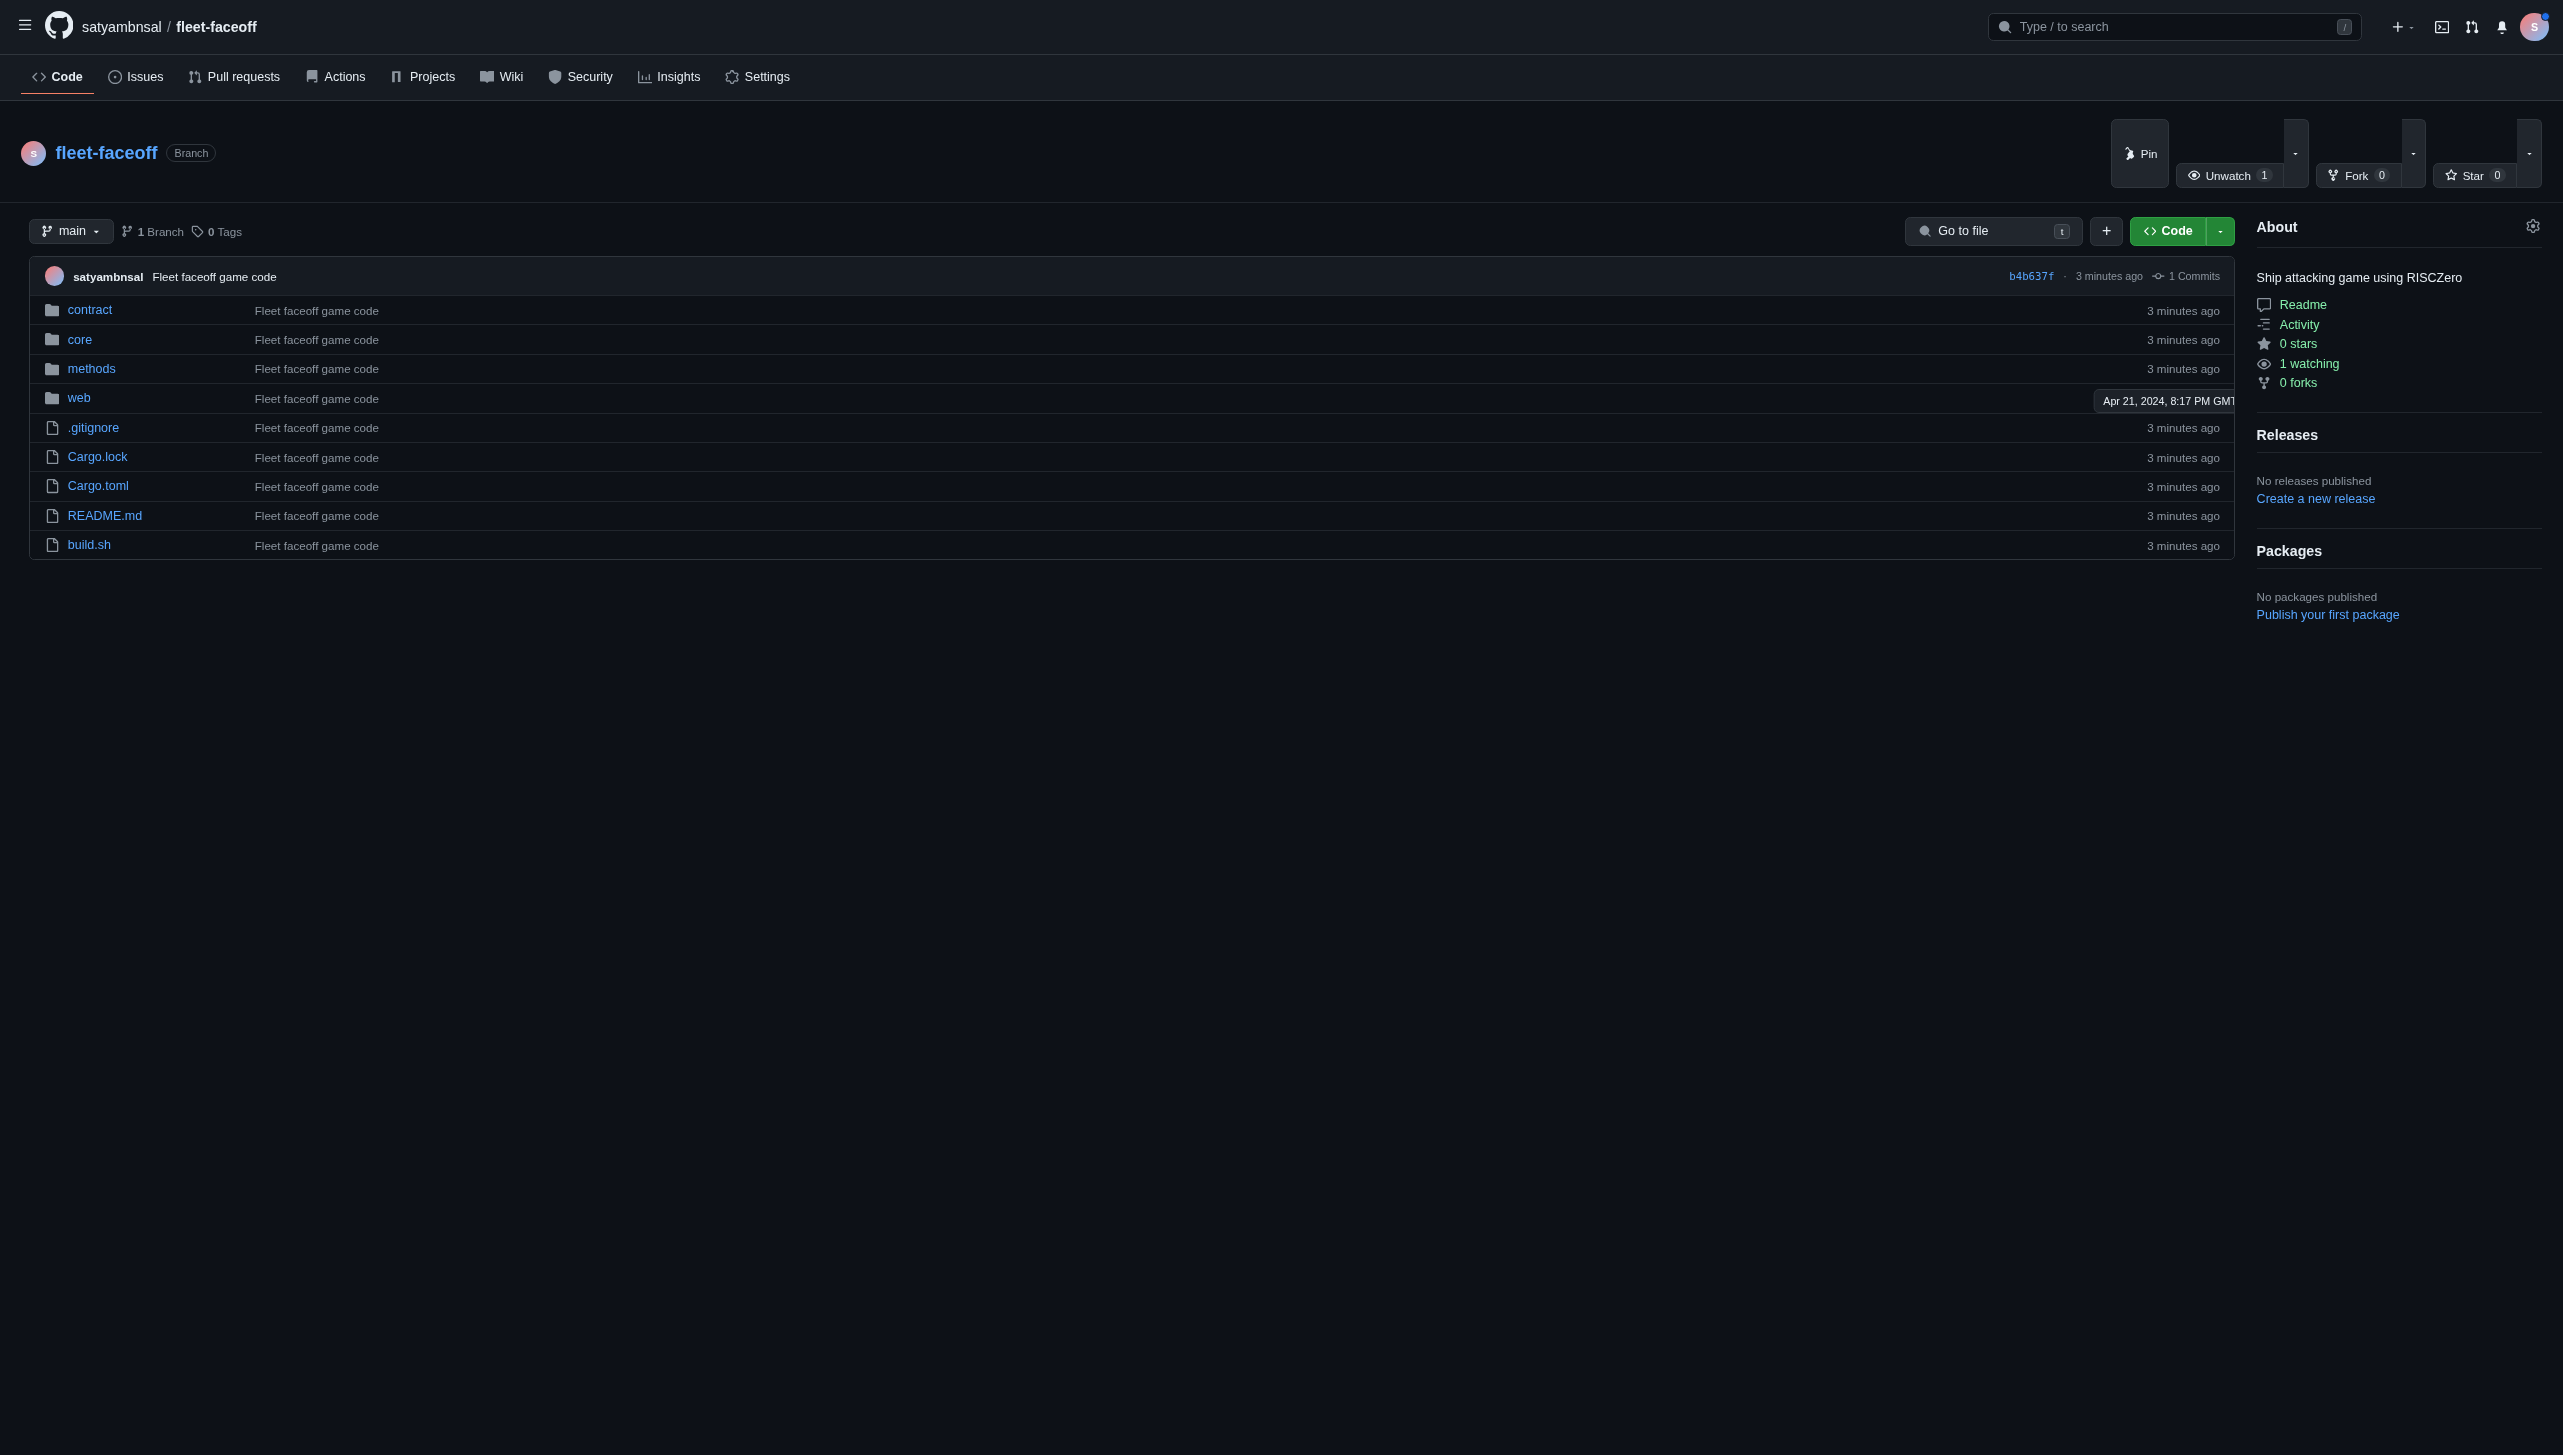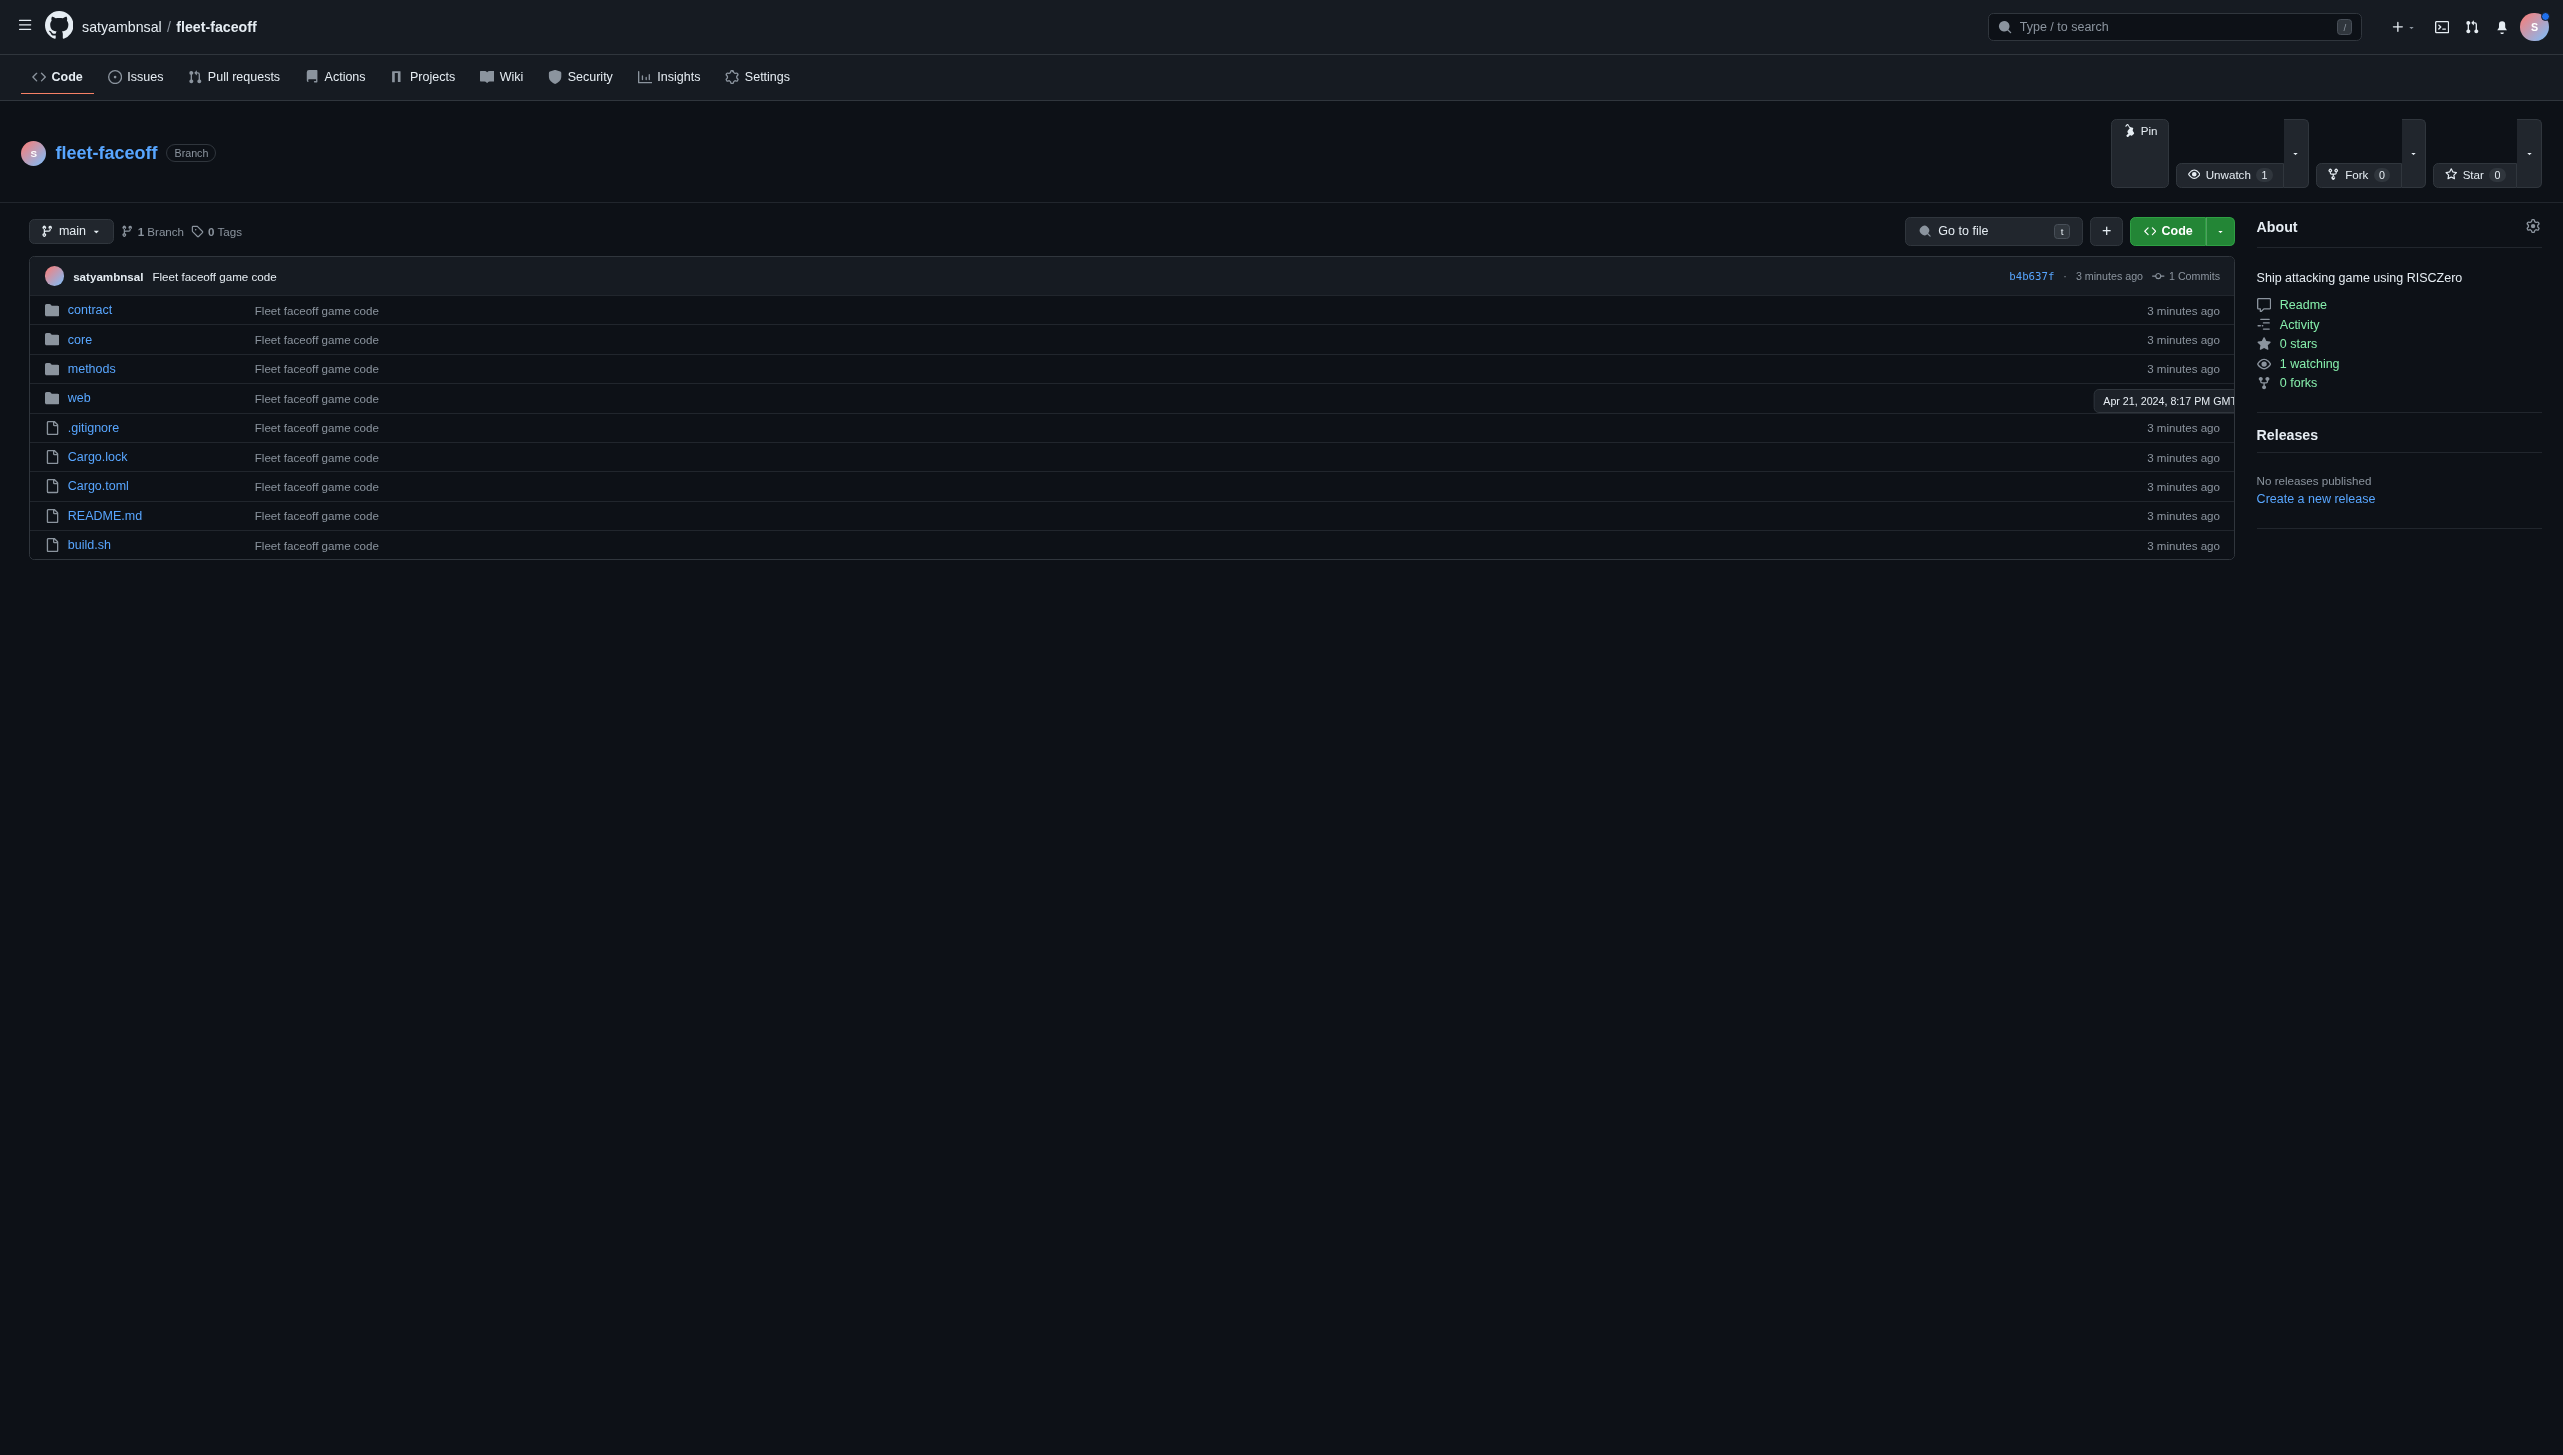--- a/index.html
+++ b/index.html
@@ -132,7 +132,7 @@
       border-radius: 5.3px;
       padding: 4.4px 10.7px;
       cursor: pointer;
-      display: flex; gap: 5.3px;
+      display: flex; align-items: center; gap: 5.3px;
       font-size: 11.6px;
     }
     .repo-action-btn .count {

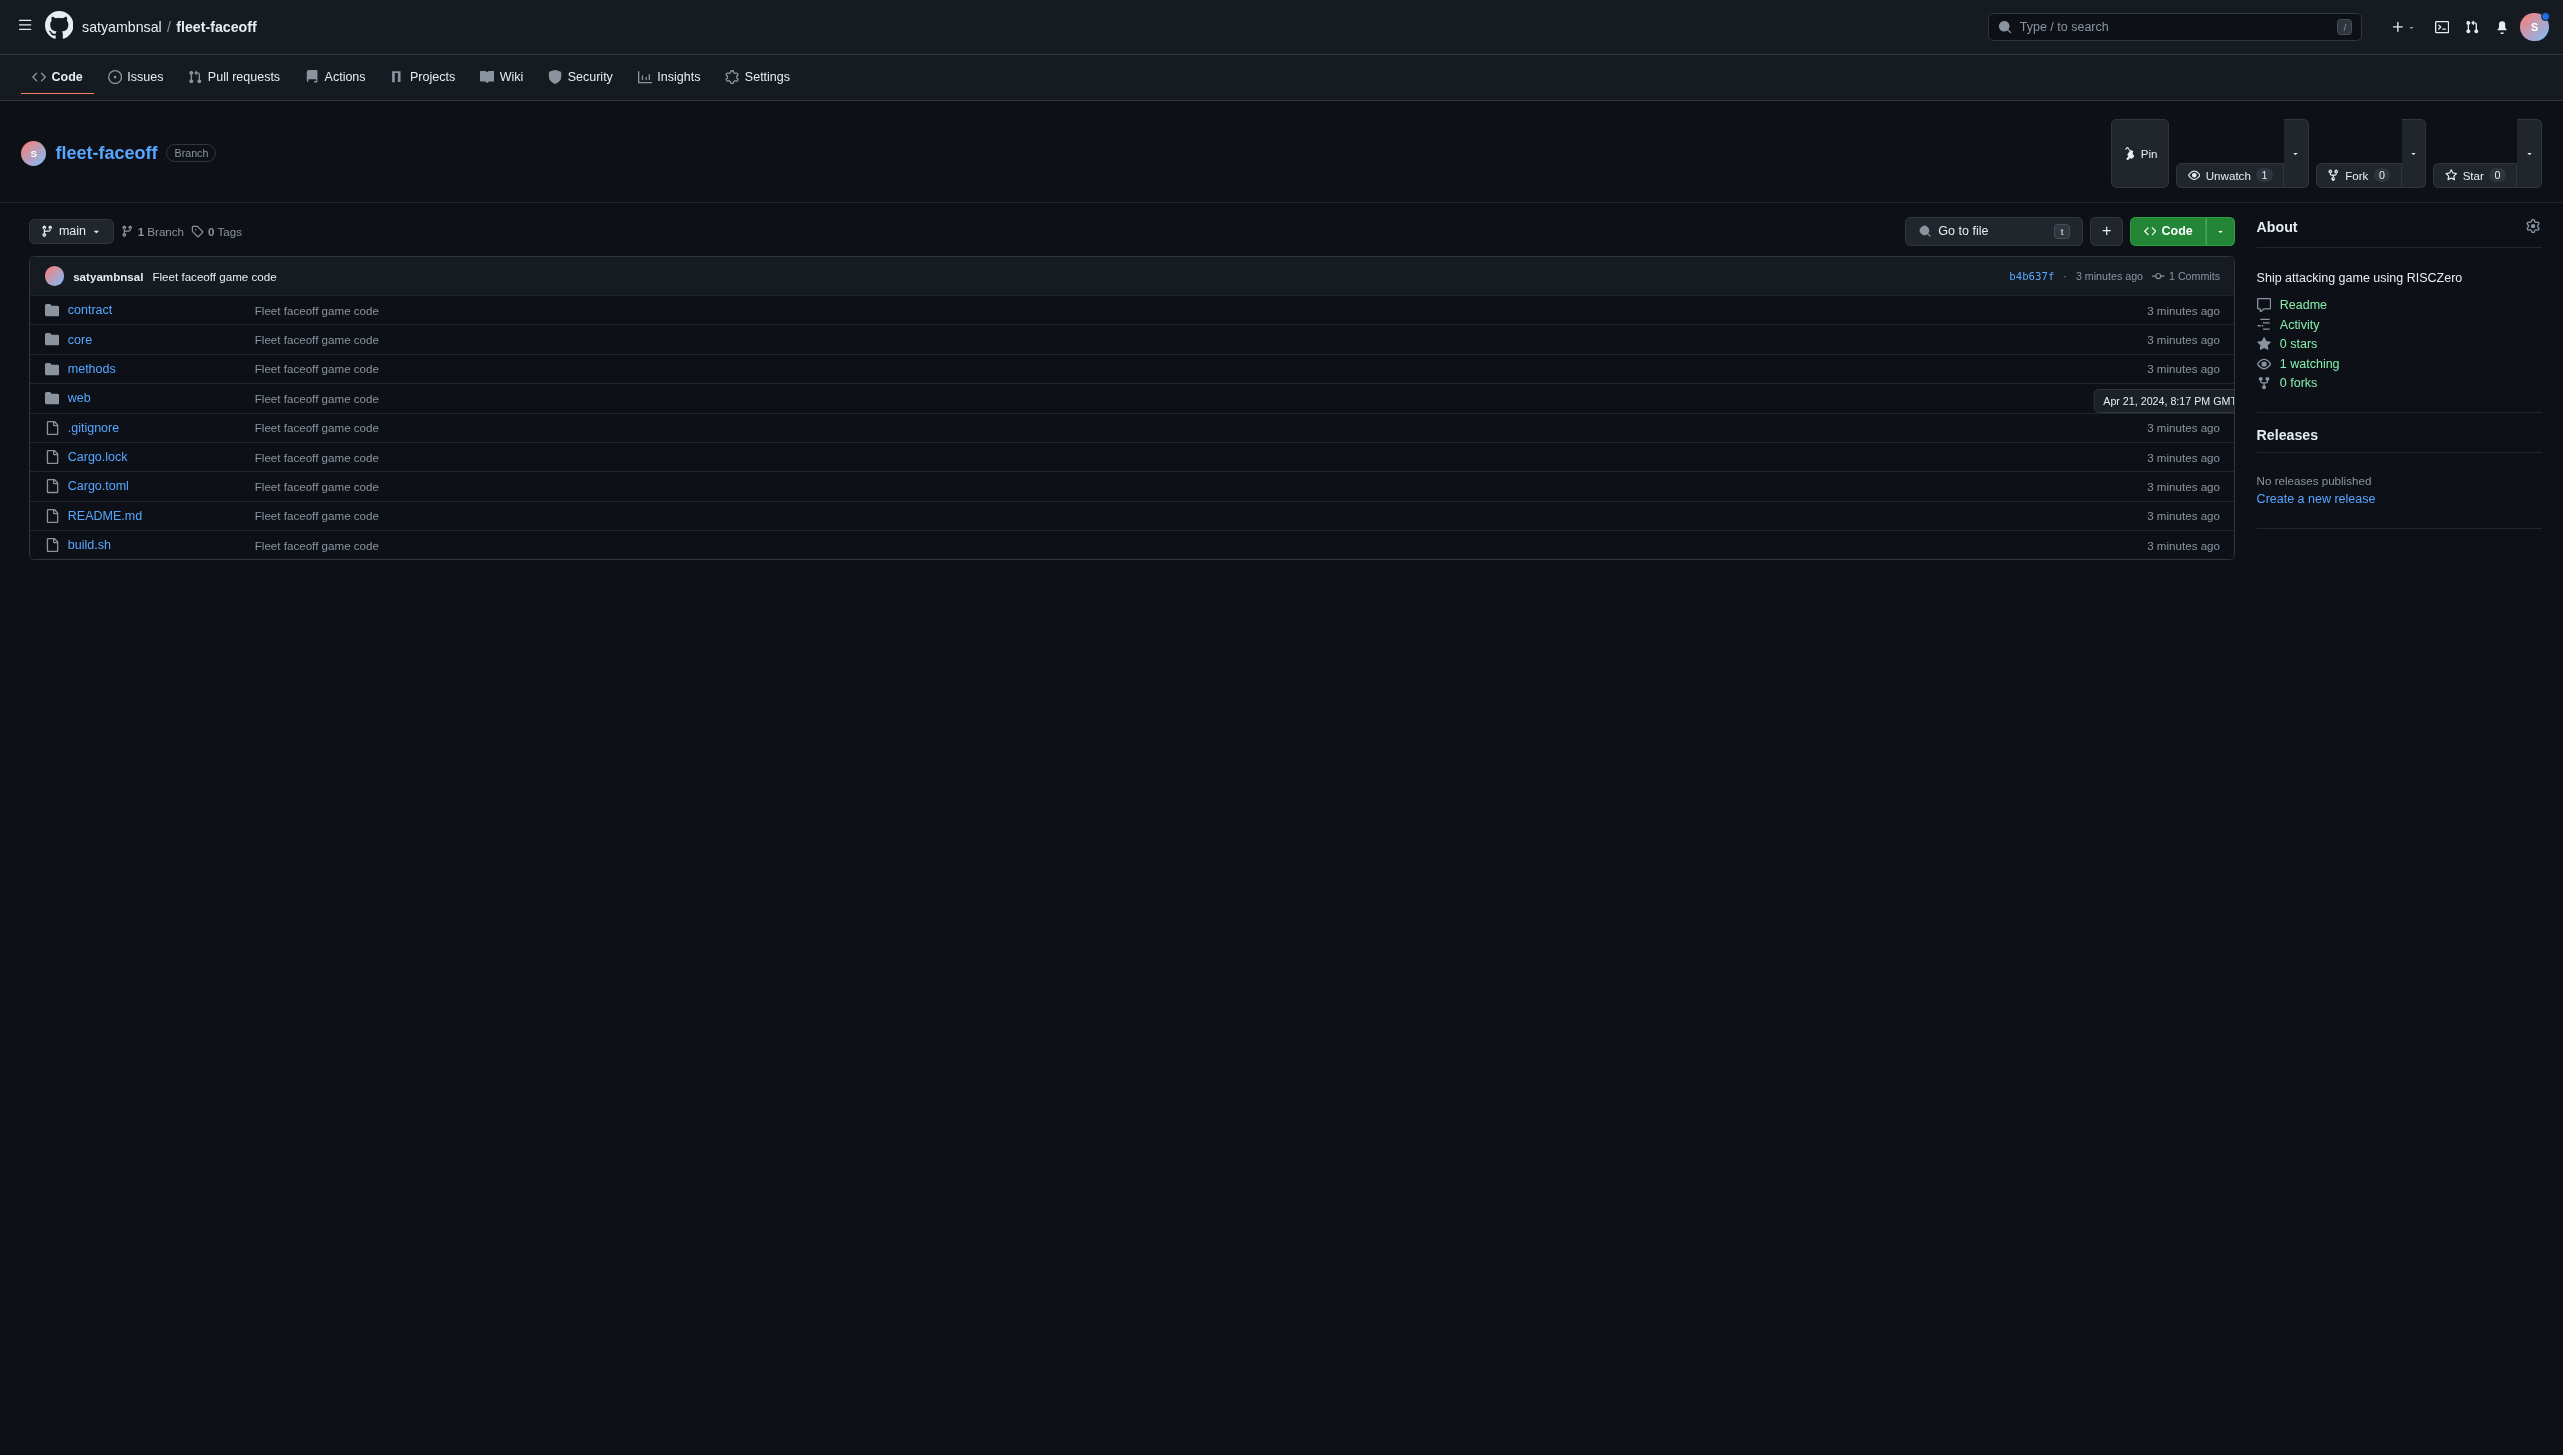--- a/index.html
+++ b/index.html
@@ -733,6 +733,13 @@
 
     <hr class="section-divider">
 
+    <div class="sidebar-section">
+      <div class="sidebar-title">
+        <span>Packages</span>
+      </div>
+      <p class="no-releases">No packages published</p>
+      <a class="sidebar-link">Publish your first package</a>
+    </div>
   </div>
 </div>
 

